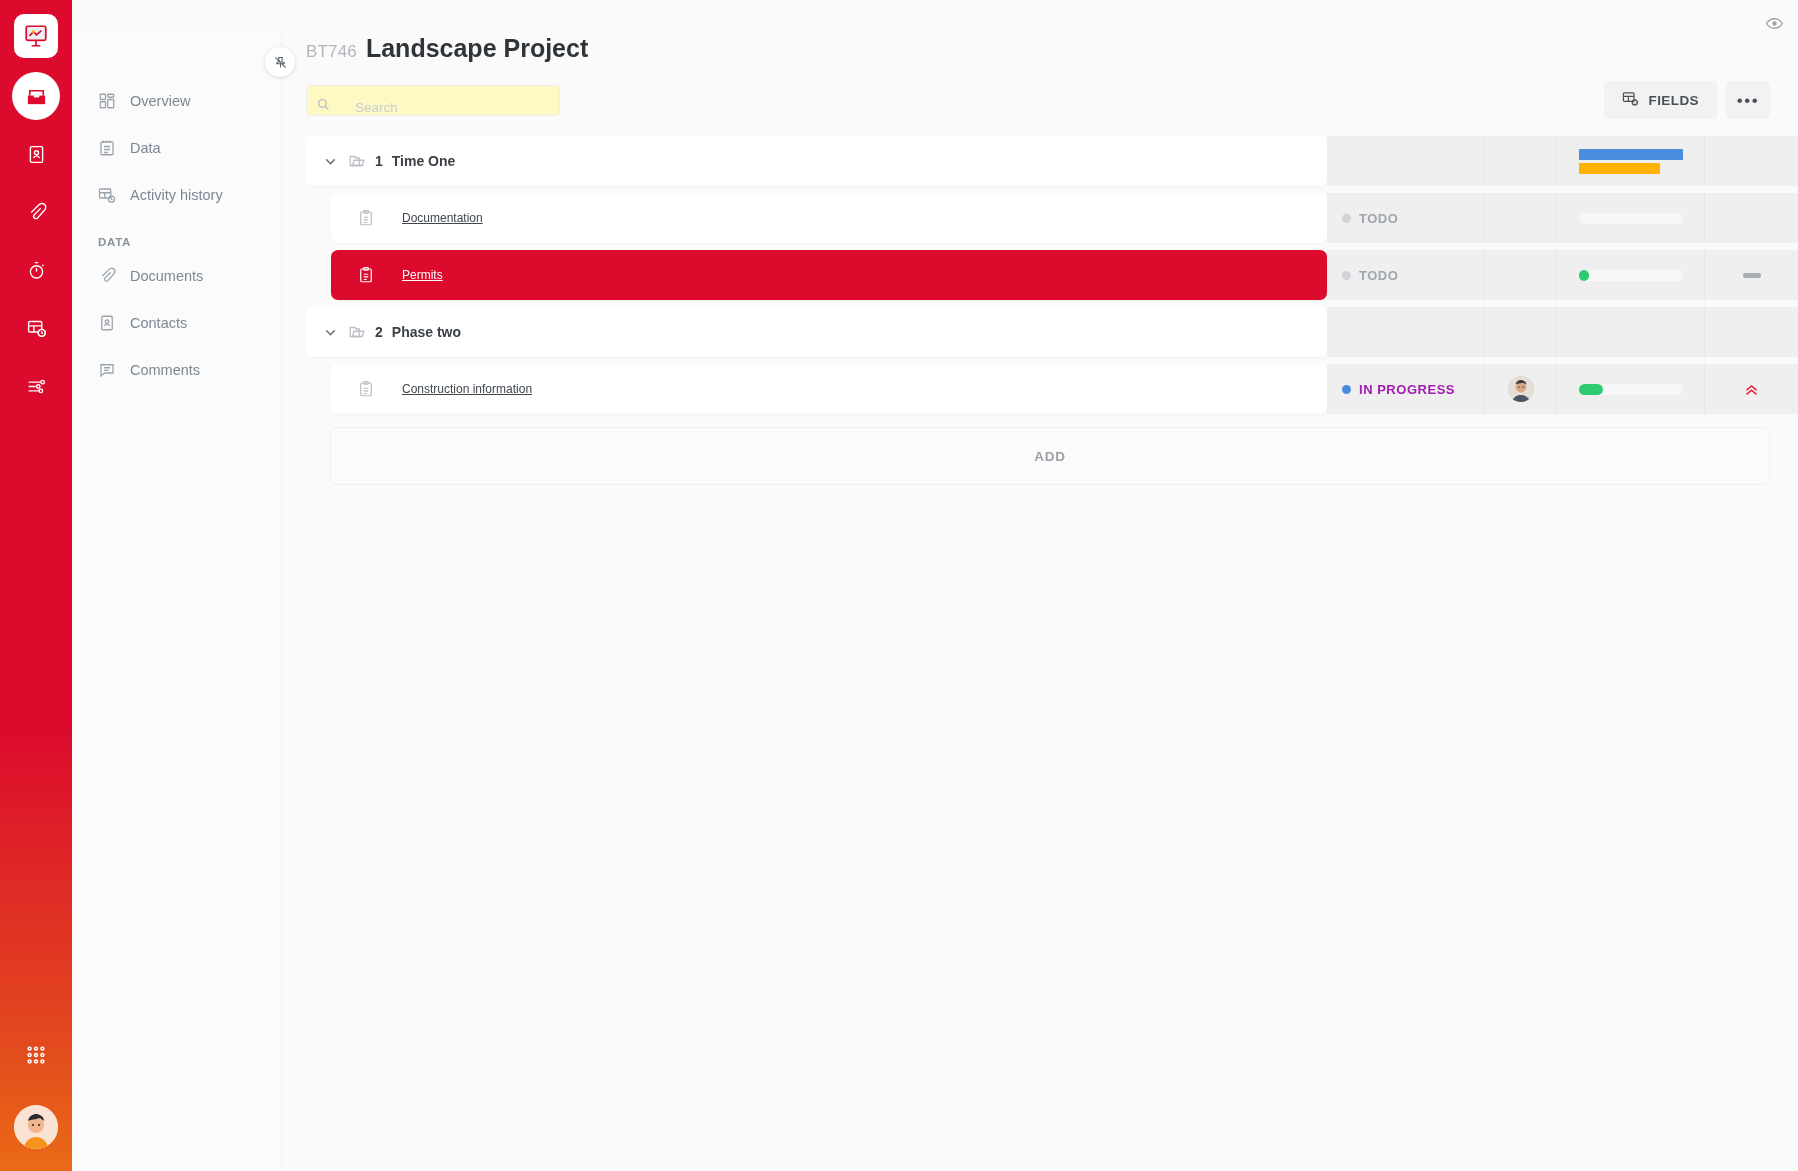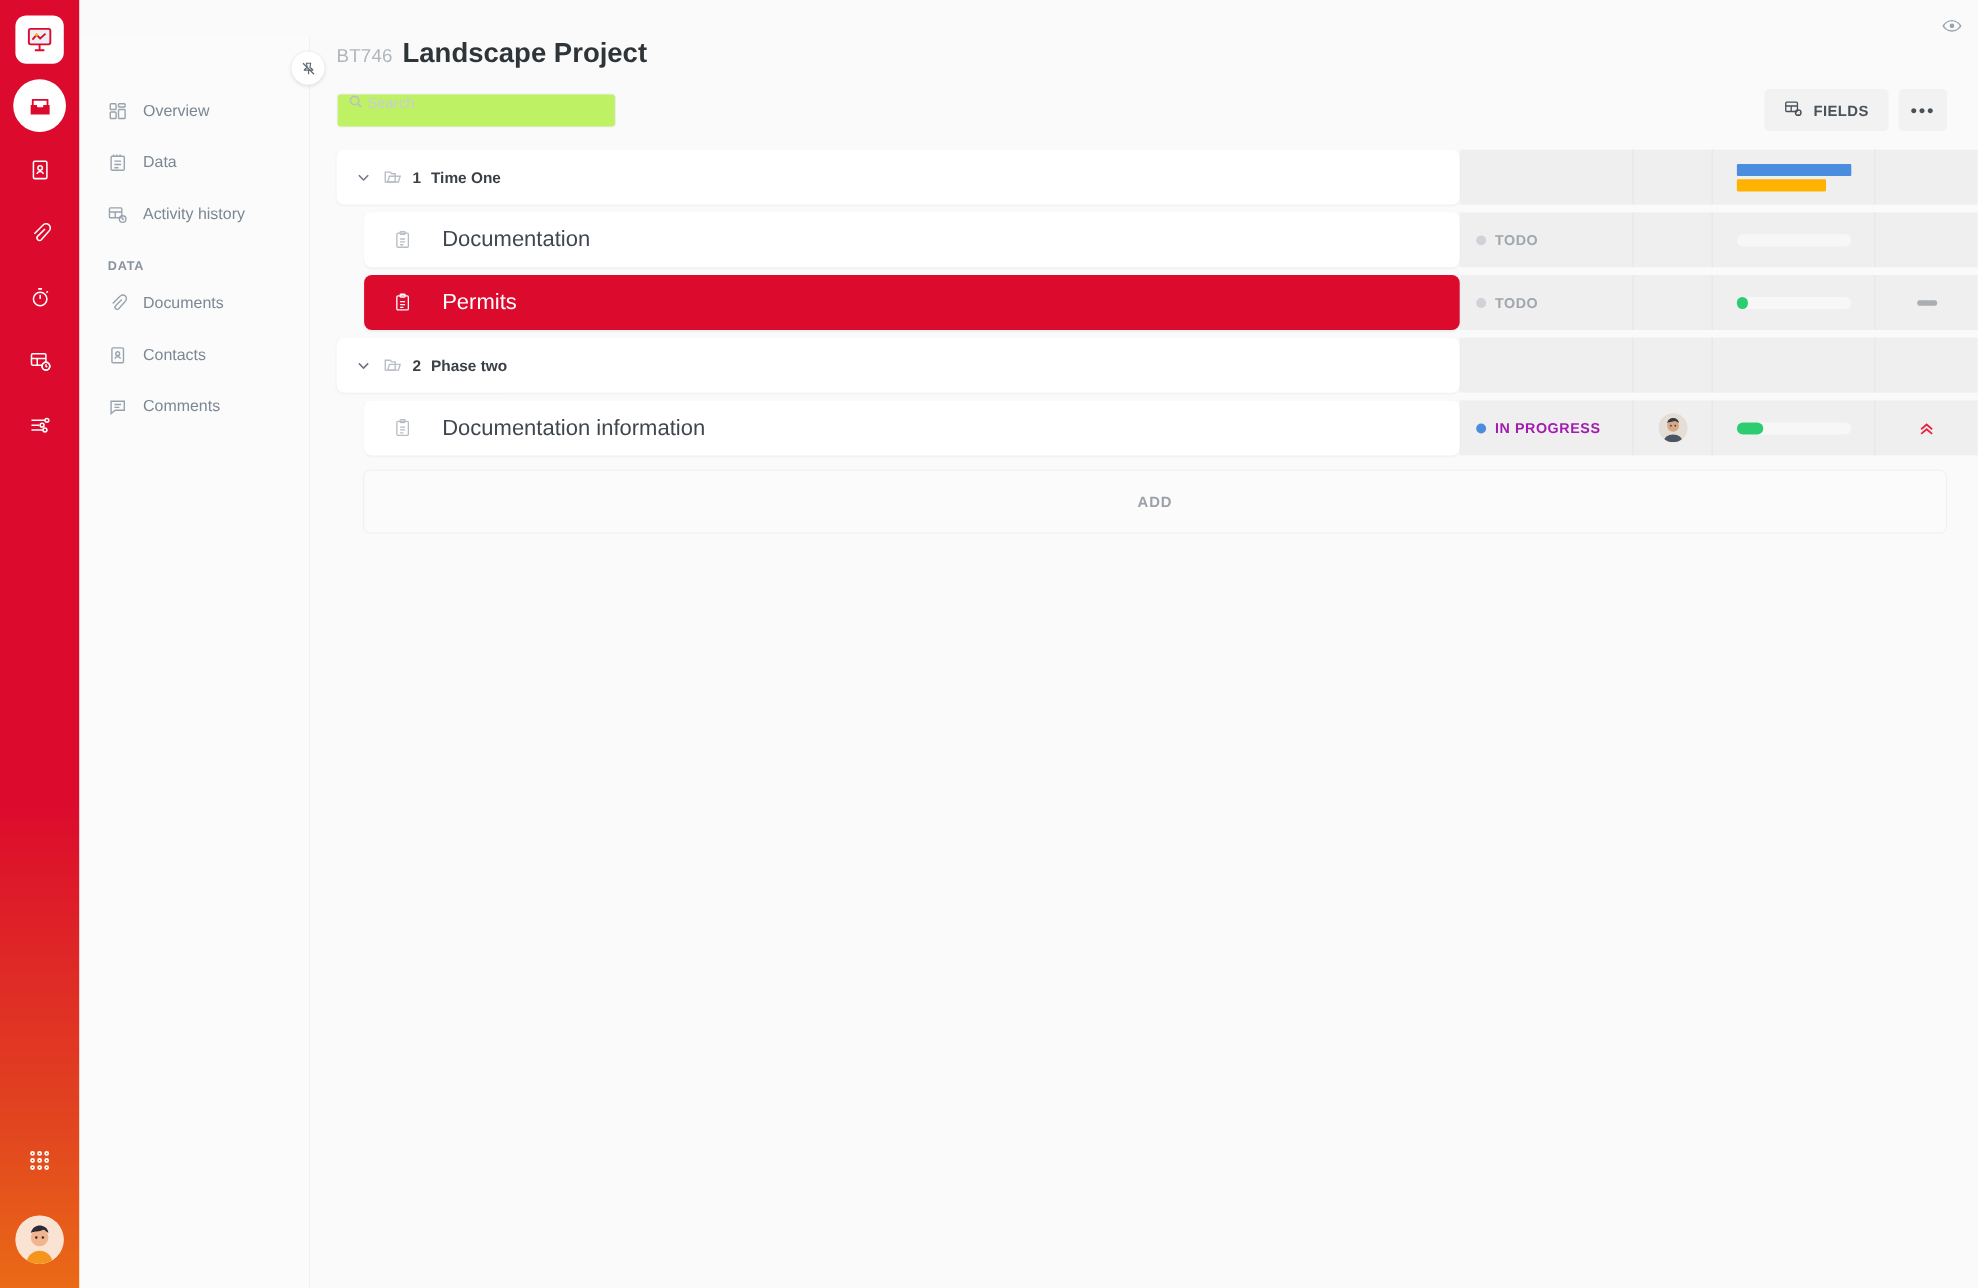--- a/index.html
+++ b/index.html
@@ -72,9 +72,9 @@
 
   .toolbar { display: flex; align-items: center; padding: 18px 28px 0 24px; }
   .search {
-    width: 254px; height: 31px; background: #bef264;
+    width: 254px; height: 31px; background: #fef9c3;
     border: 1px solid #ededed; border-radius: 4px;
-    display: flex; align-items: flex-start; gap: 4px; padding: 0 10px;
+    display: flex; align-items: flex-end; gap: 25px; padding: 0 10px;
   }
   .search input {
     border: 0; outline: 0; background: transparent; flex: 1 1 auto;

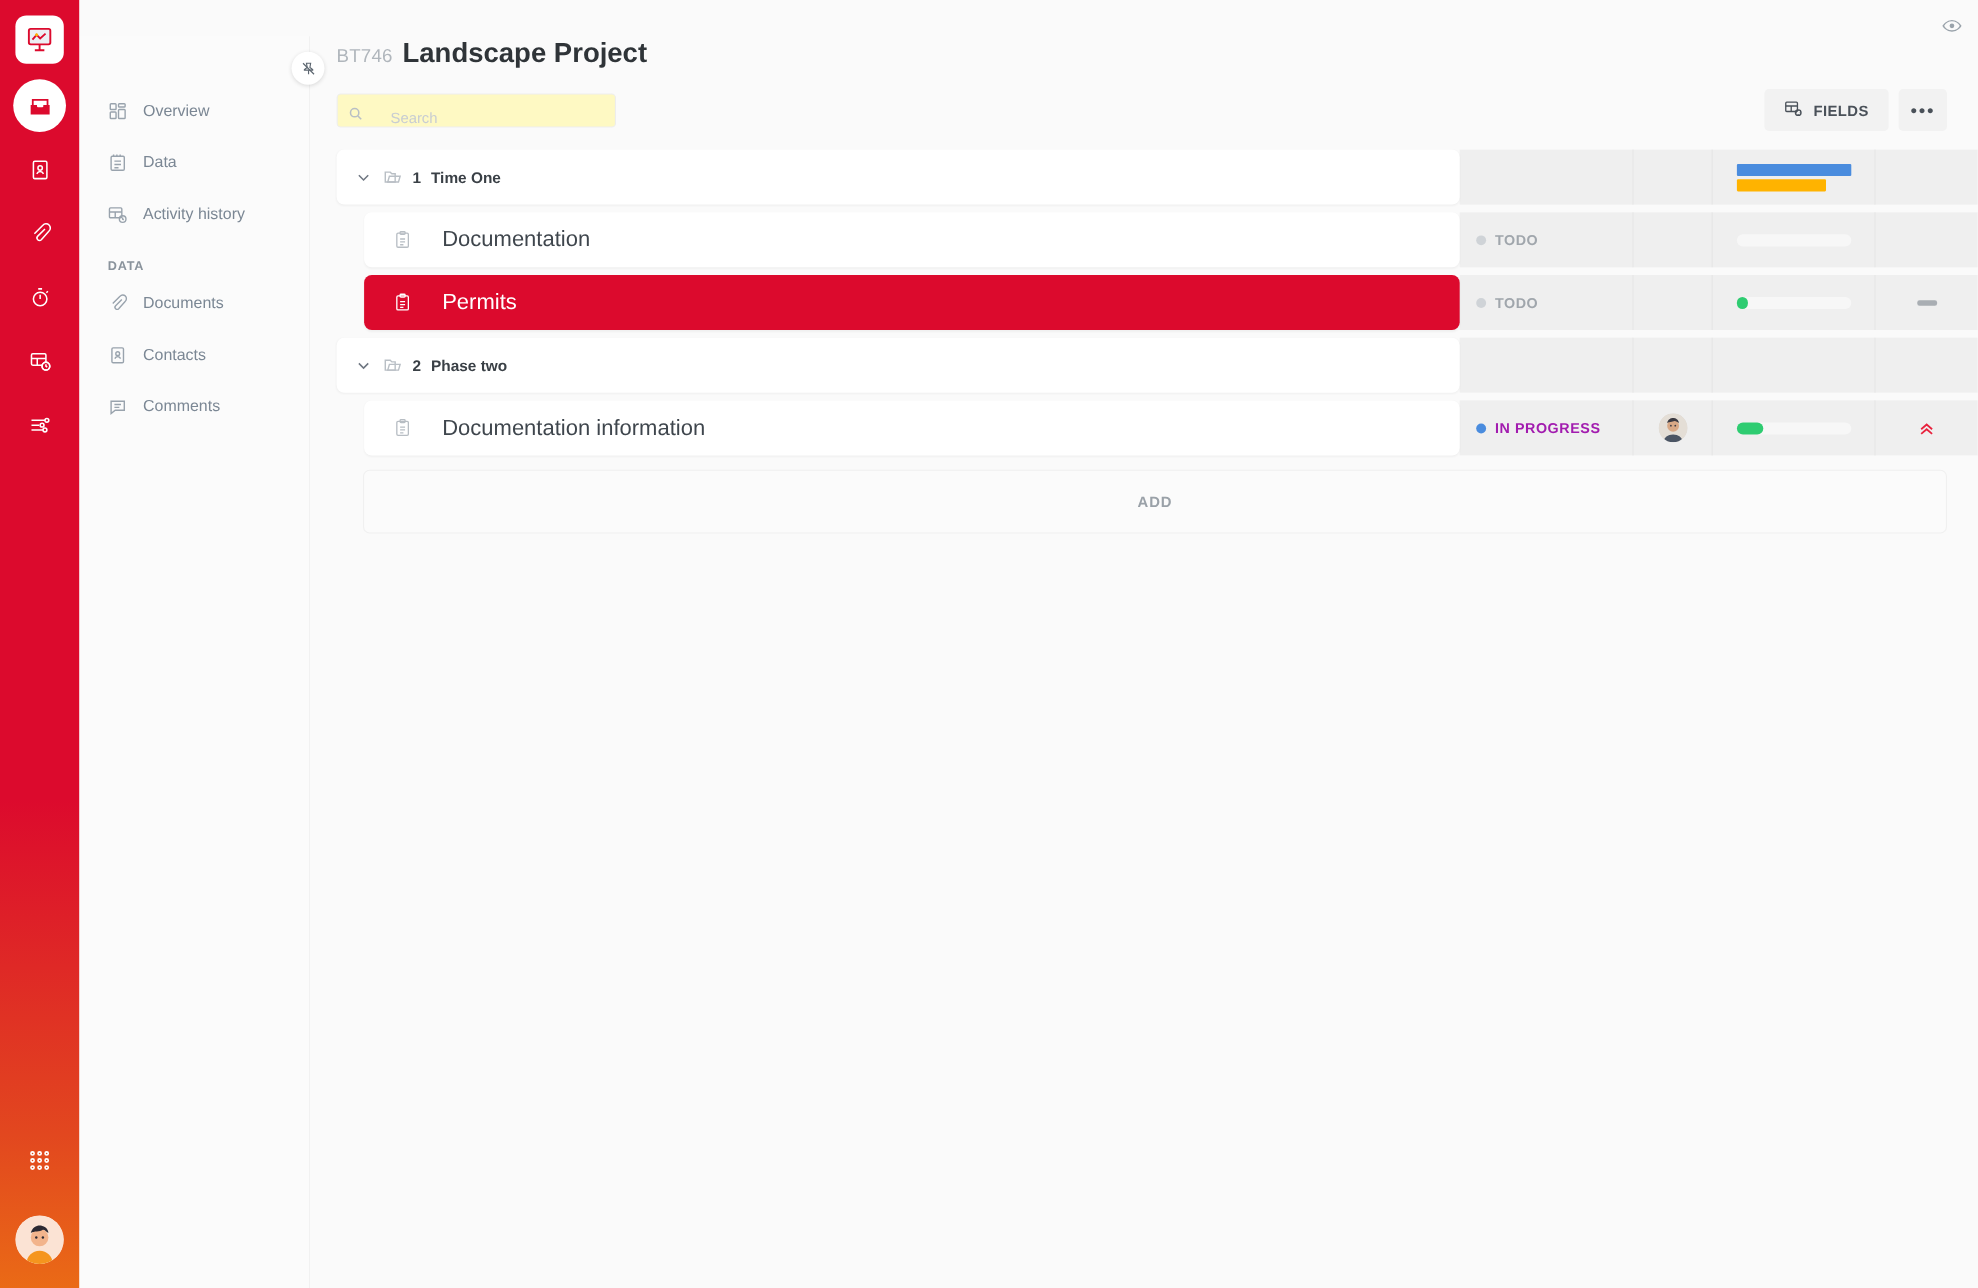--- a/index.html
+++ b/index.html
@@ -112,7 +112,7 @@
   .phase-num { margin-left: 9px; font-size: 14px; font-weight: bold; color: #3a4046; }
   .phase-name { margin-left: 9px; font-size: 14px; font-weight: bold; color: #3a4046; }
   .task-ico { width: 19px; margin-left: 26px; color: #b7bdc3; display: flex; }
-  .task-name { margin-left: 26px; font-size: 20px; color: #3f464d; }
+  .task-name { margin-left: 26px; font-size: 12px; color: #3f464d; text-decoration: underline; }
   .row.selected .task-ico { color: #fff; }
   .row.selected .task-name { color: #fff; }
 

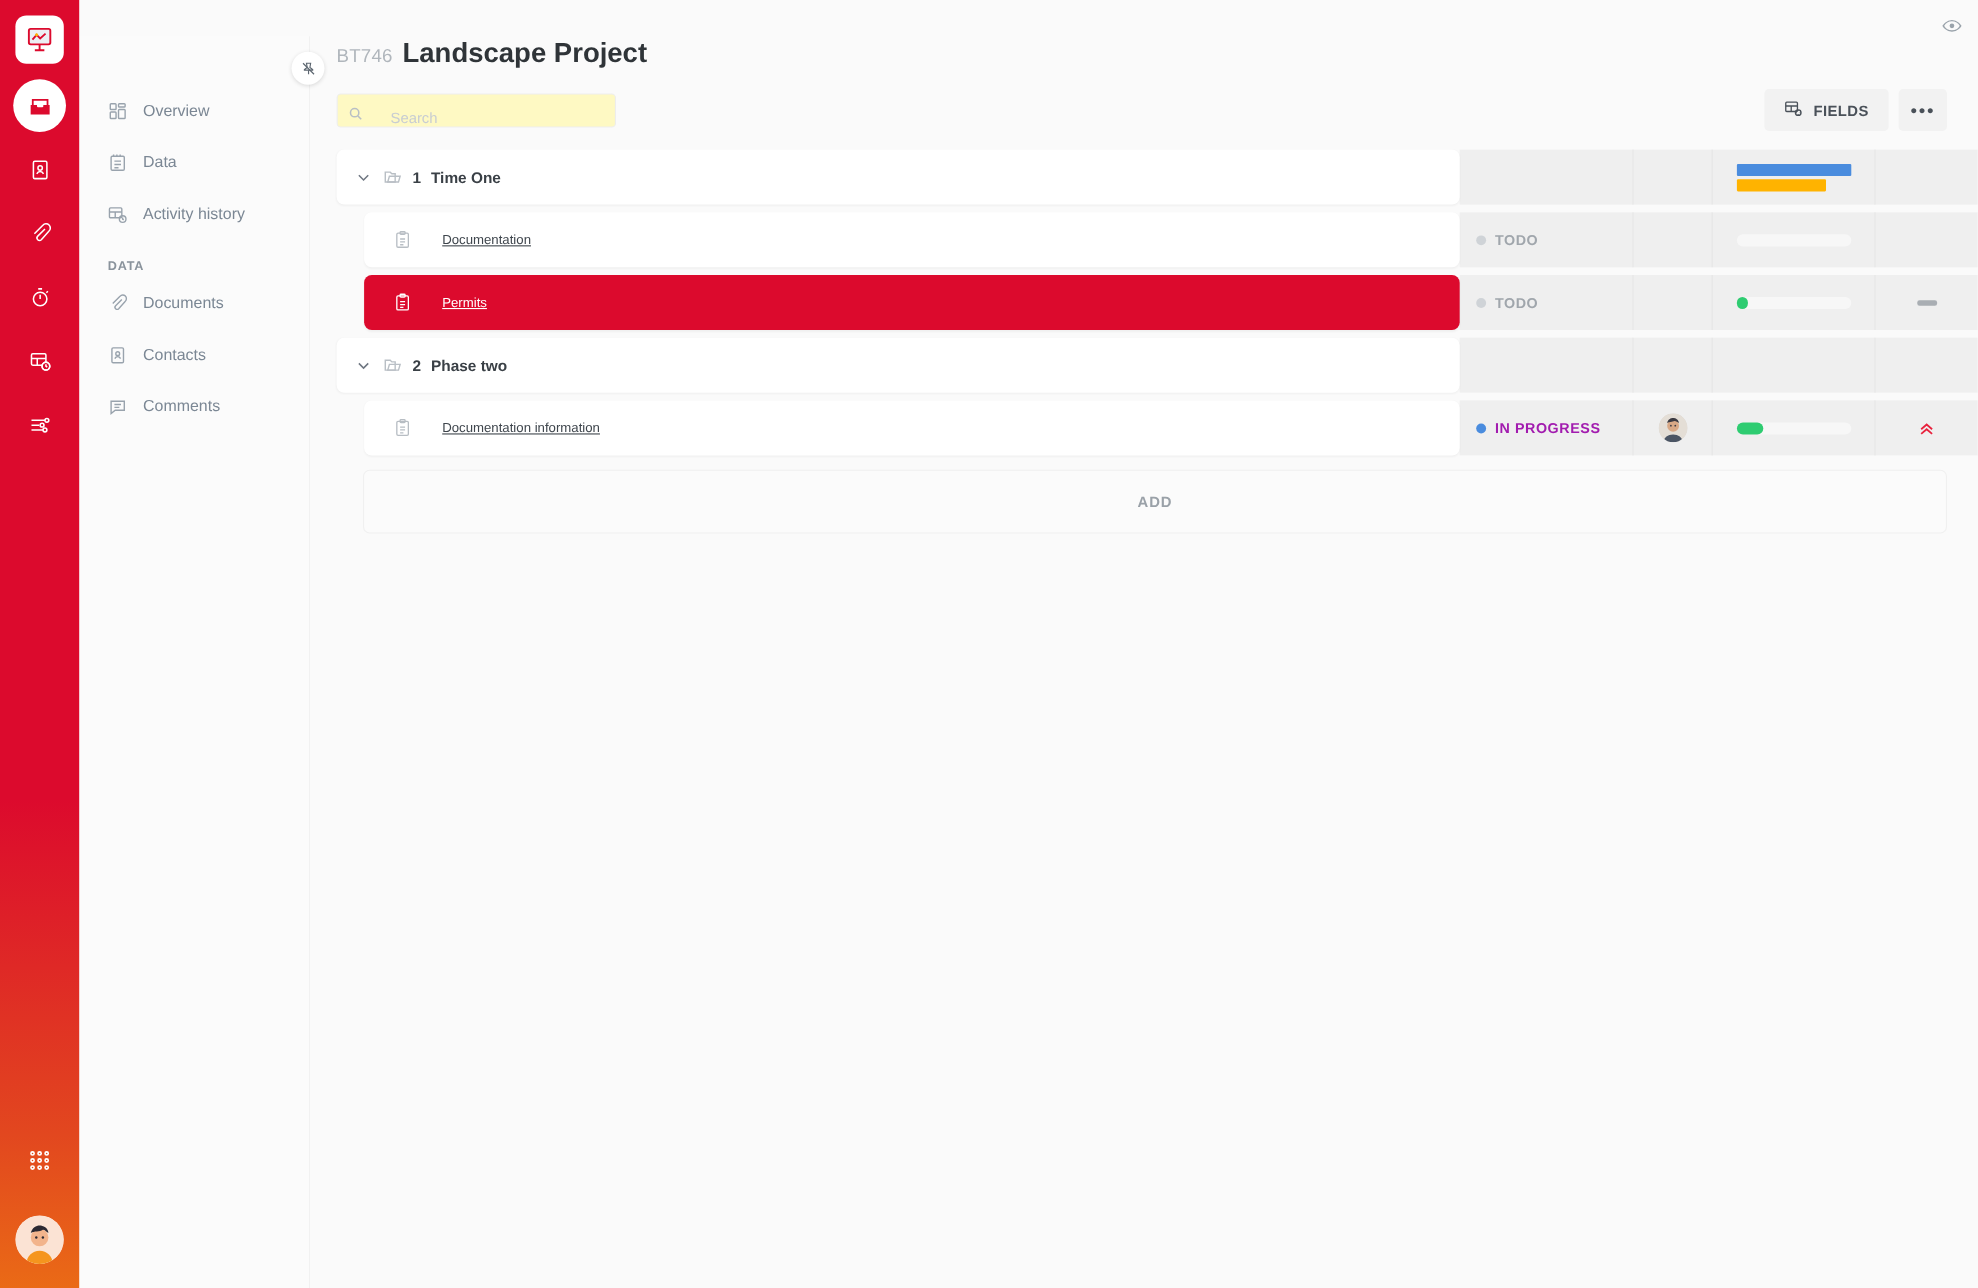--- a/index.html
+++ b/index.html
@@ -483,7 +483,7 @@
                 <path d="M9 11h6M9 14.5h6M9 18h4"></path>
               </svg>
             </span>
-            <span class="task-name">Documentation information</span>
+            <span class="task-name">Construction information</span>
           </div>
         </div>
         <div class="grid">

